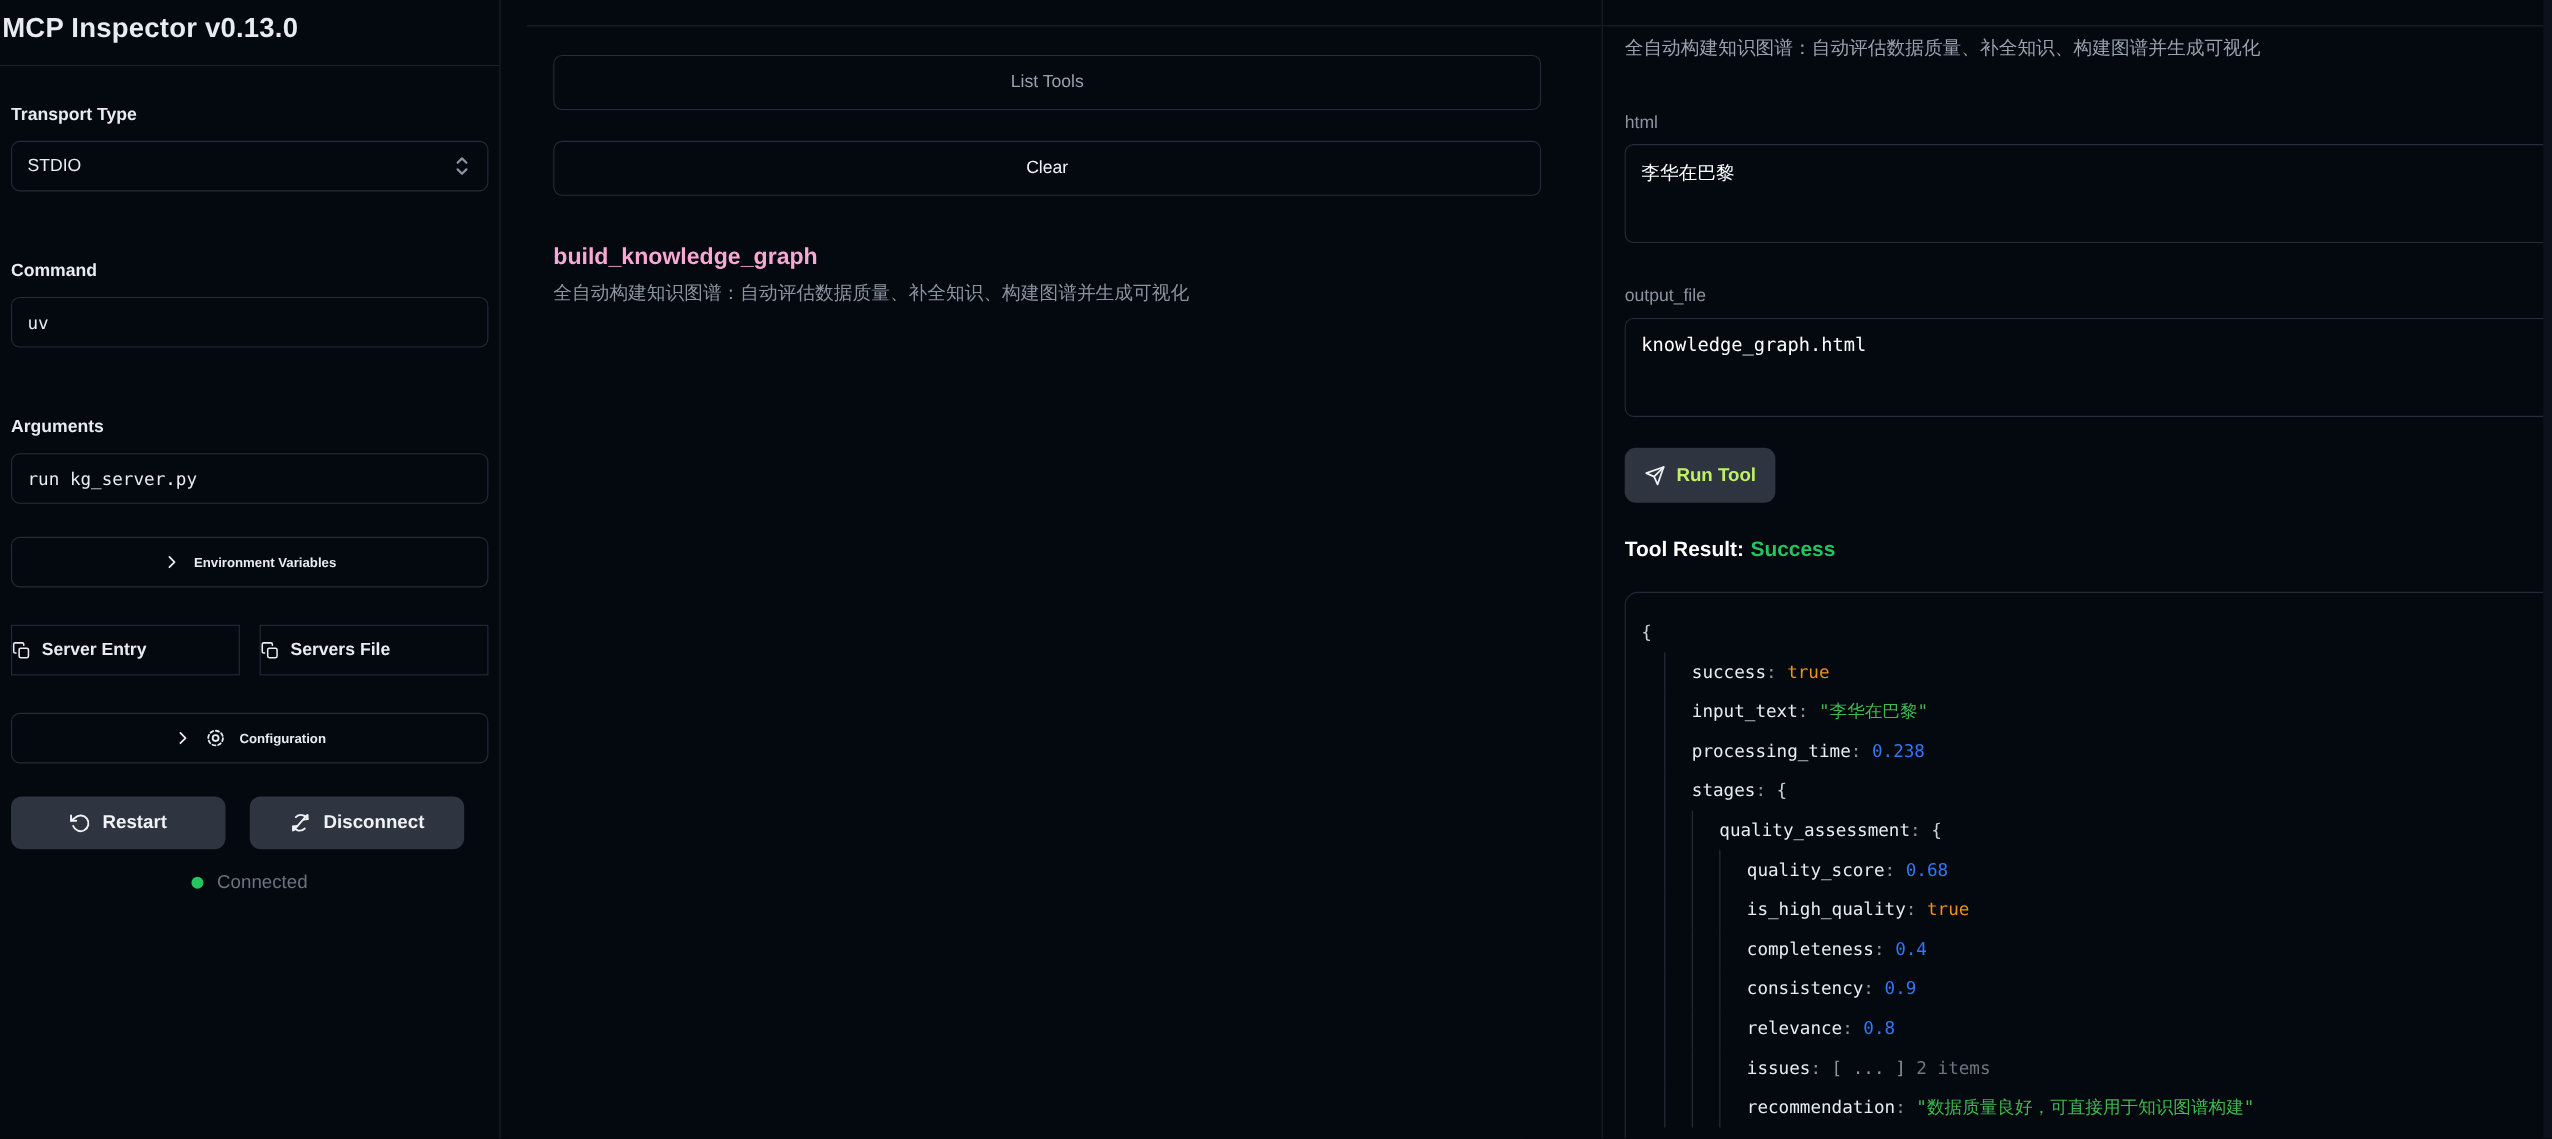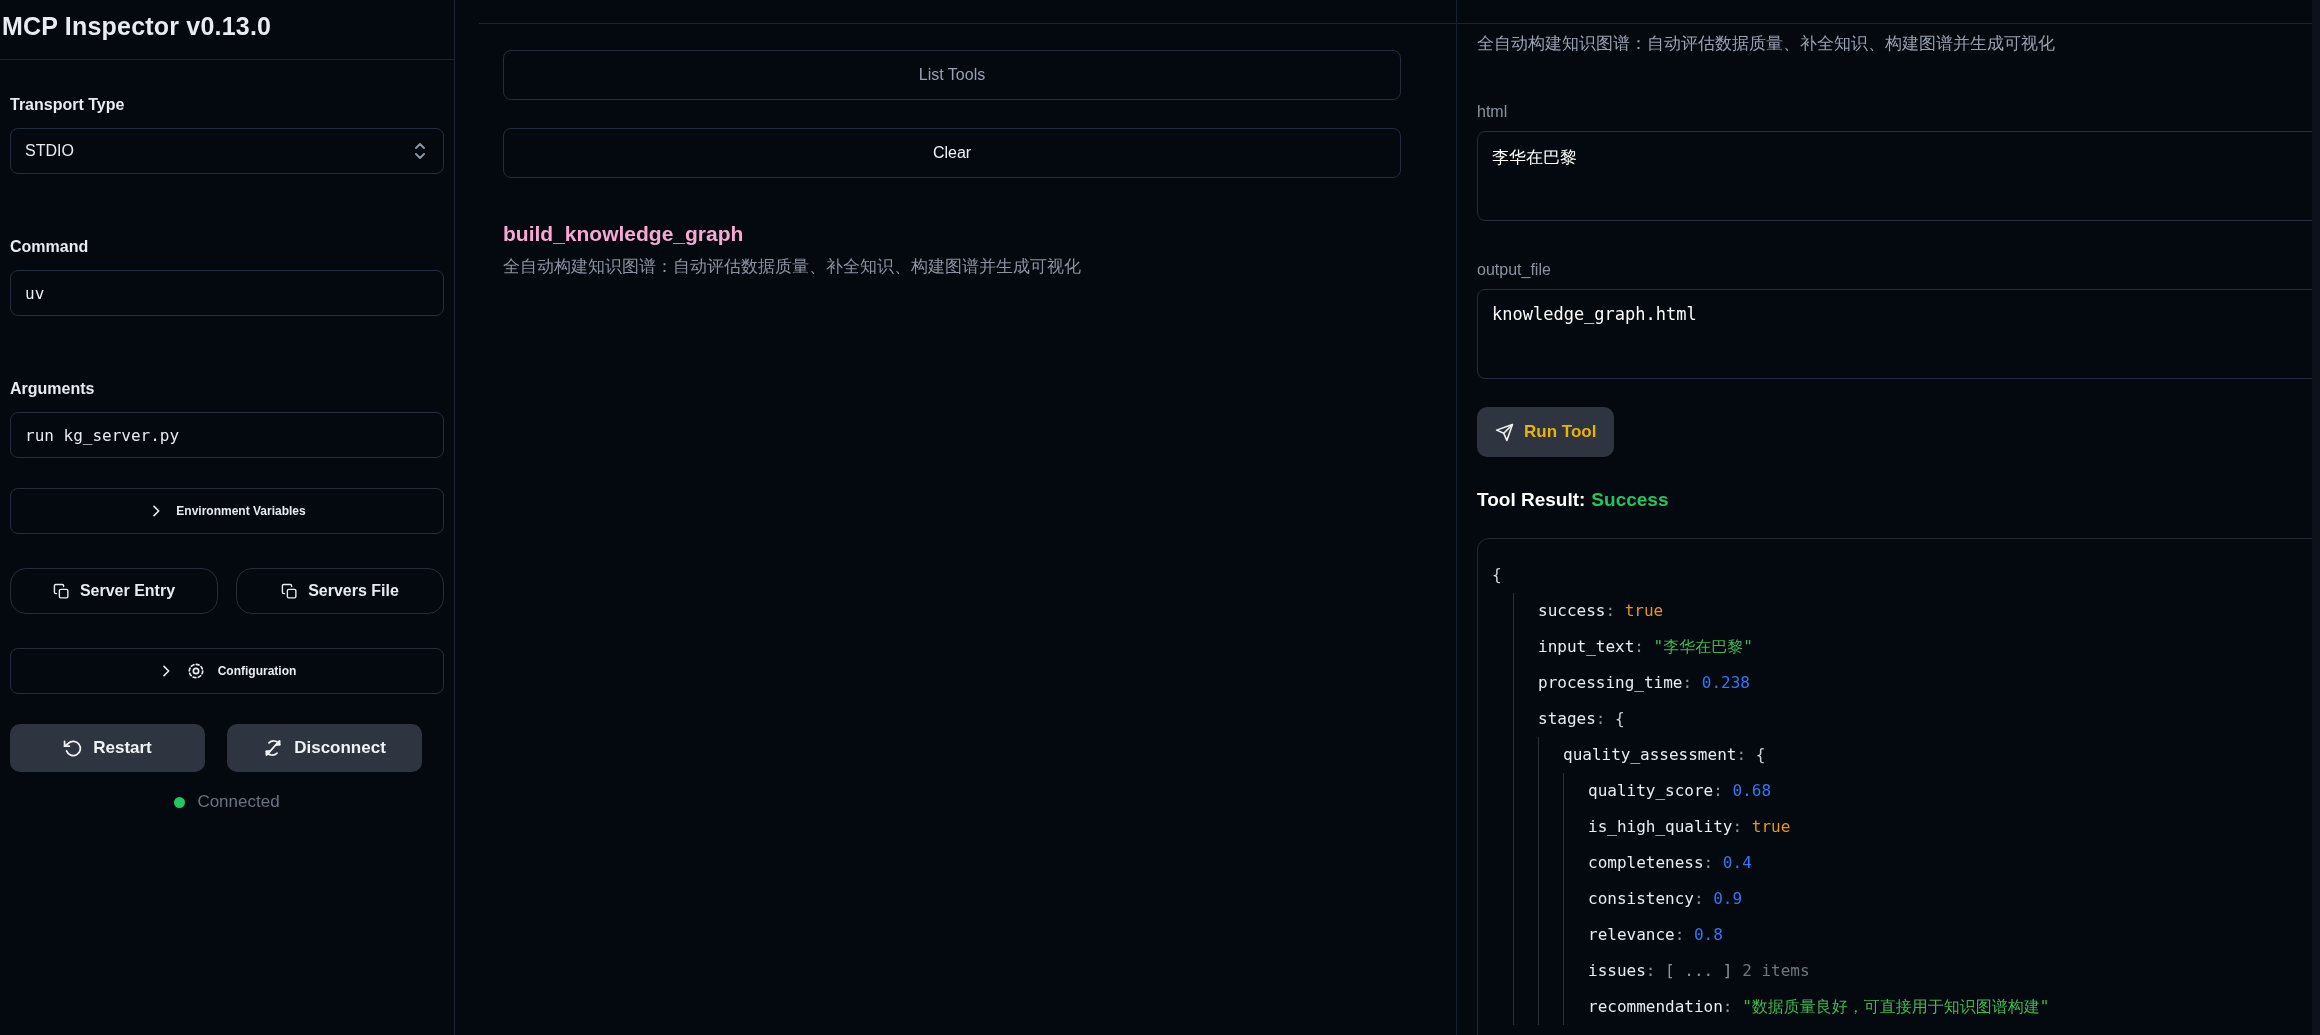--- a/index.html
+++ b/index.html
@@ -100,7 +100,7 @@
   .run-btn {
     margin-top:28px; height:50px; padding:16px 18px;
     display:inline-flex; align-items:center; gap:10px;
-    background:#2e3440; color:#eab308; border:none; border-radius:10px;
+    background:#2e3440; color:#bef264; border:none; border-radius:10px;
     font-size:17px; font-weight:600; cursor:pointer;
   }
   .result-heading { margin-top:32px; font-size:19px; font-weight:bold; color:#fff; }

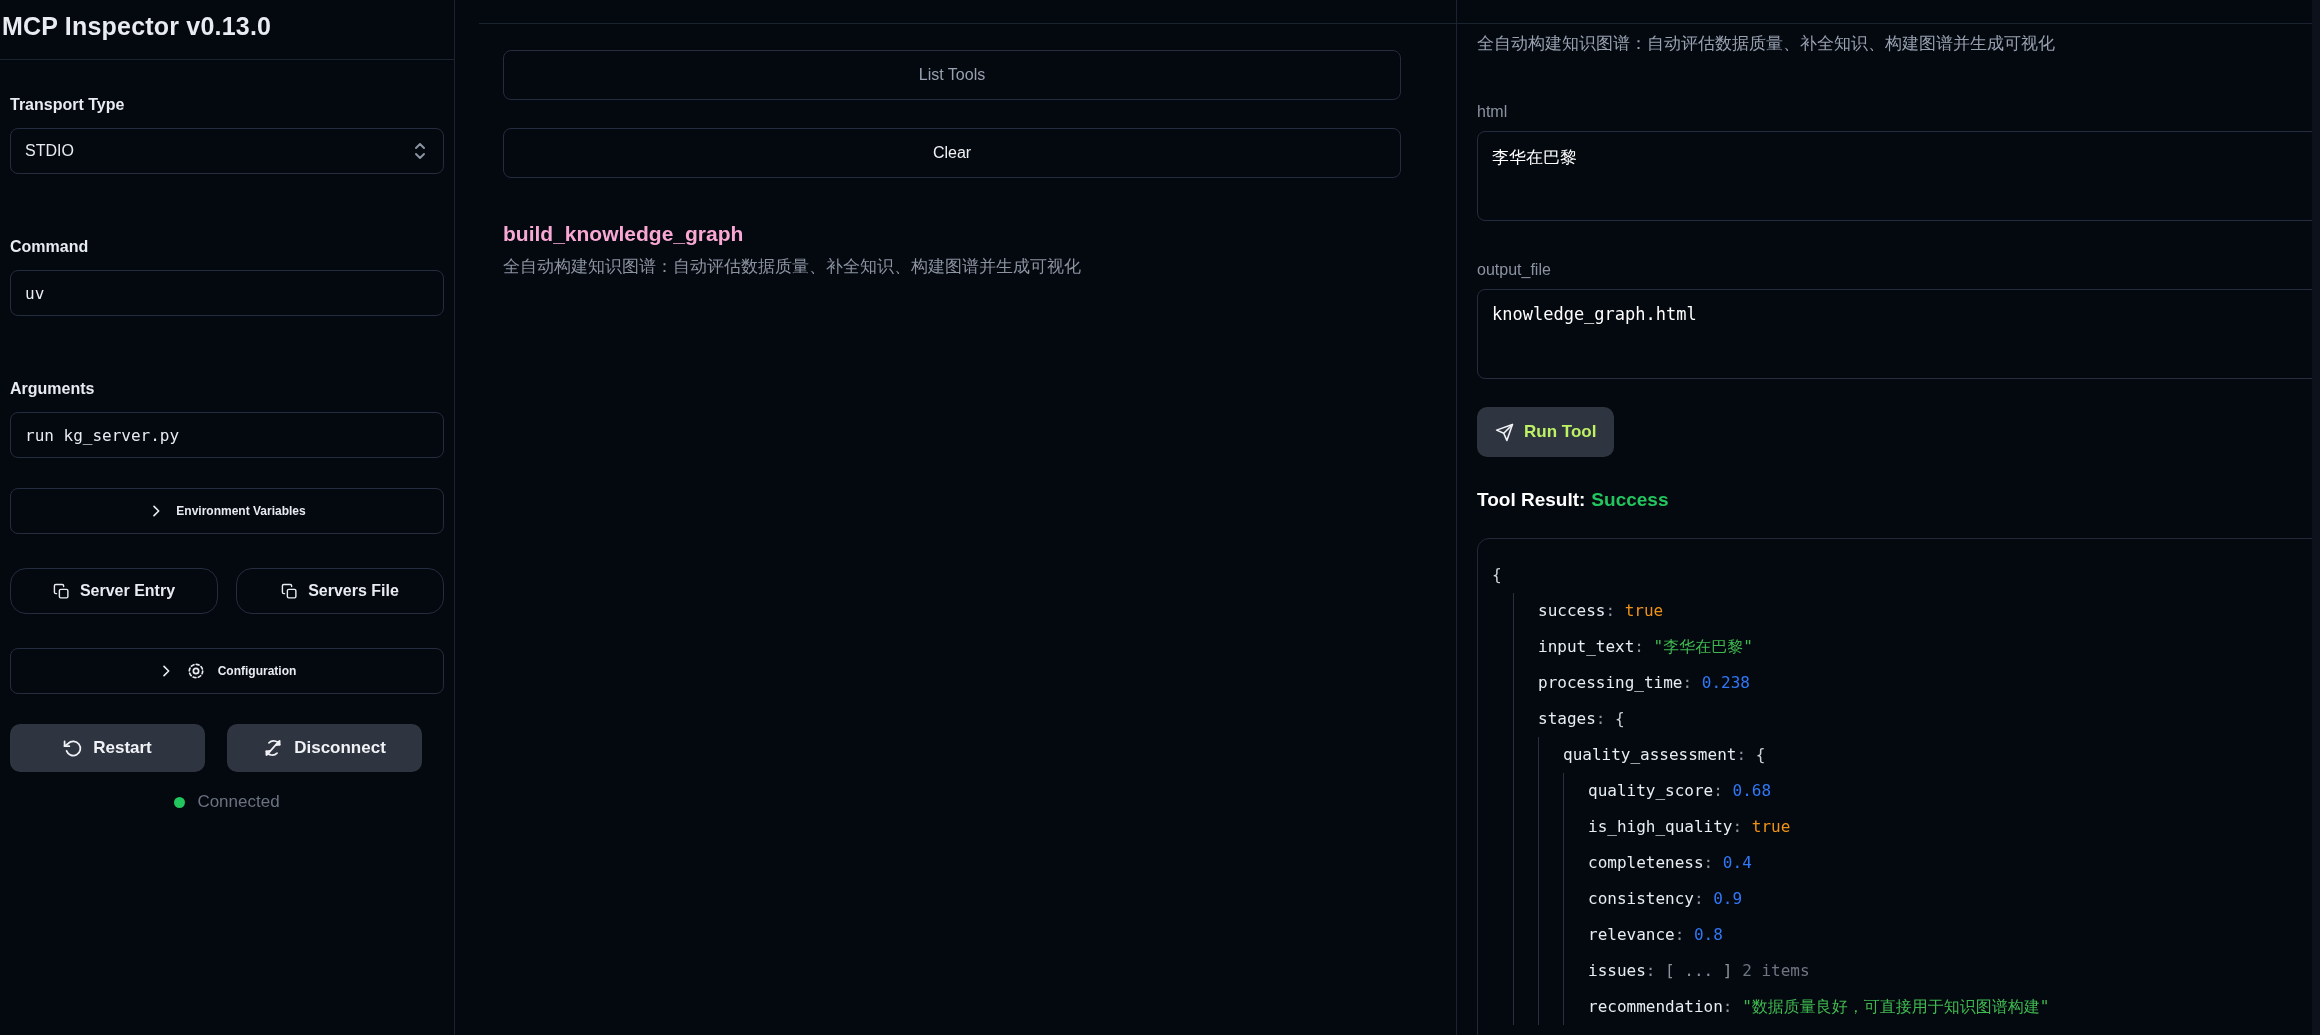--- a/index.html
+++ b/index.html
@@ -45,8 +45,8 @@
   .wide-btn.mt { margin-top:34px; }
   .btn-row { margin-top:34px; display:flex; gap:18px; }
   .btn-row .half-btn {
-    flex:1; height:46px; border:1px solid #242c3d; border-radius:16px;
-    background:transparent; display:flex; align-items:center; justify-content:center; gap:10px;
+    flex:1; height:46px; border:1px solid #242c3d; border-radius:0;
+    background:transparent; display:flex; align-items:center; justify-content:flex-start; gap:10px;
     color:#e8ebf0; font-size:16px; font-weight:600; cursor:pointer;
   }
   .action-row { margin-top:30px; display:flex; gap:22px; padding-right:22px; }

